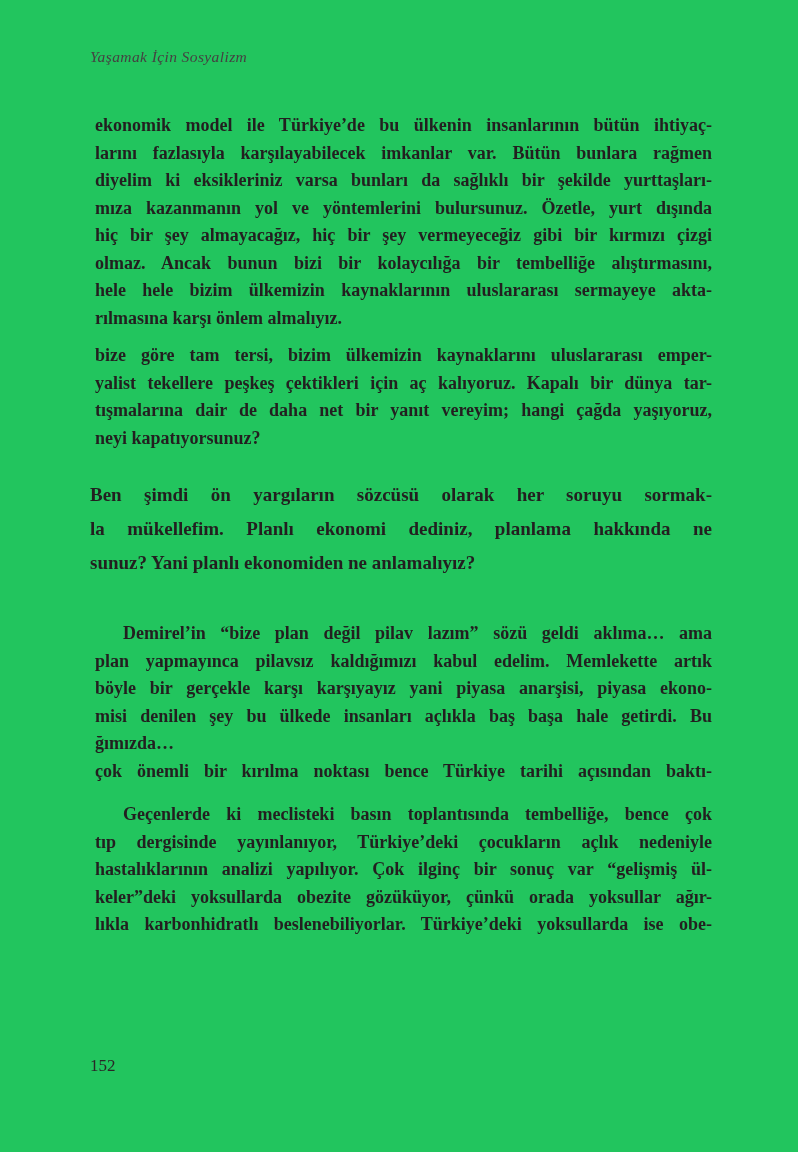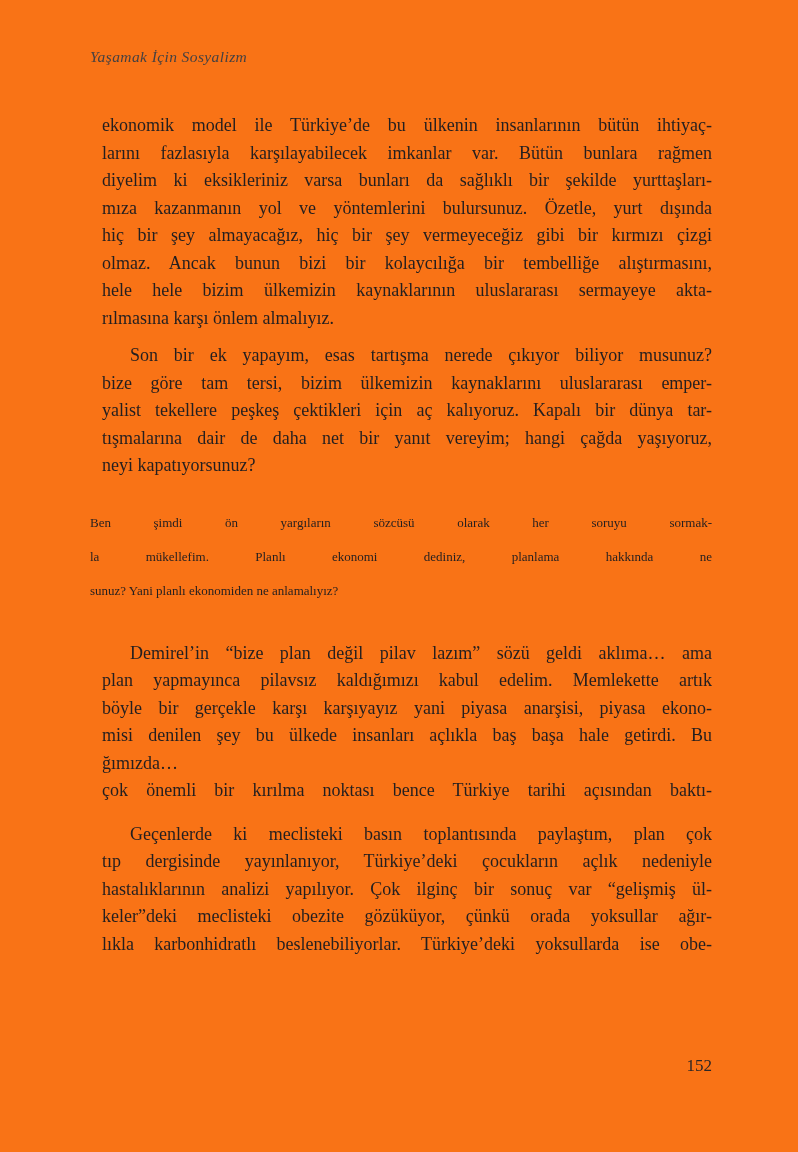--- a/index.html
+++ b/index.html
@@ -12,7 +12,7 @@
     width: 798px;
     height: 1152px;
     margin: 0 auto;
-    background: #f97316;
+    background: #22c55e;
     overflow: hidden;
     font-family: "Liberation Serif", "DejaVu Serif", serif;
     color: #231f20;

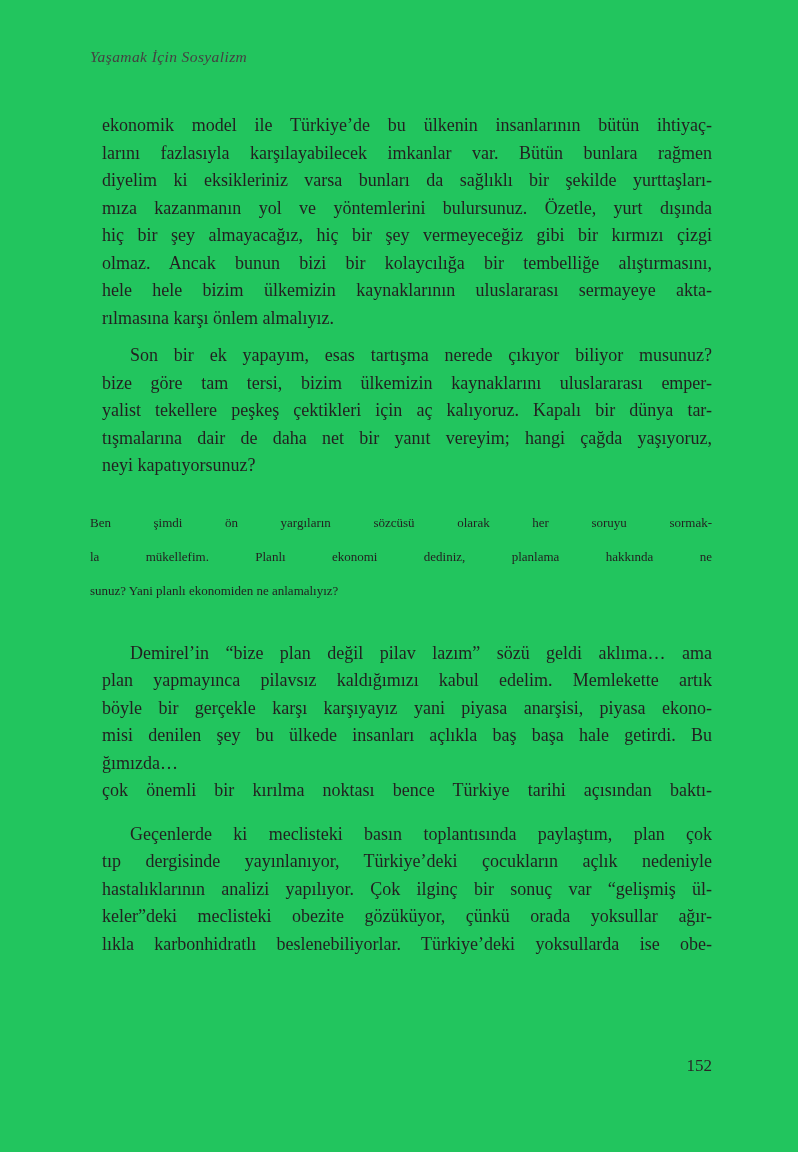--- a/index.html
+++ b/index.html
@@ -34,8 +34,9 @@
     font-size: 18px;
   }
   p.para {
-    margin: 0 0 10px 12px;
+    margin: 0 0 10px 5px;
     line-height: 27.5px;
+    font-weight: bold;
   }
   p.para.bold {
     font-weight: normal;

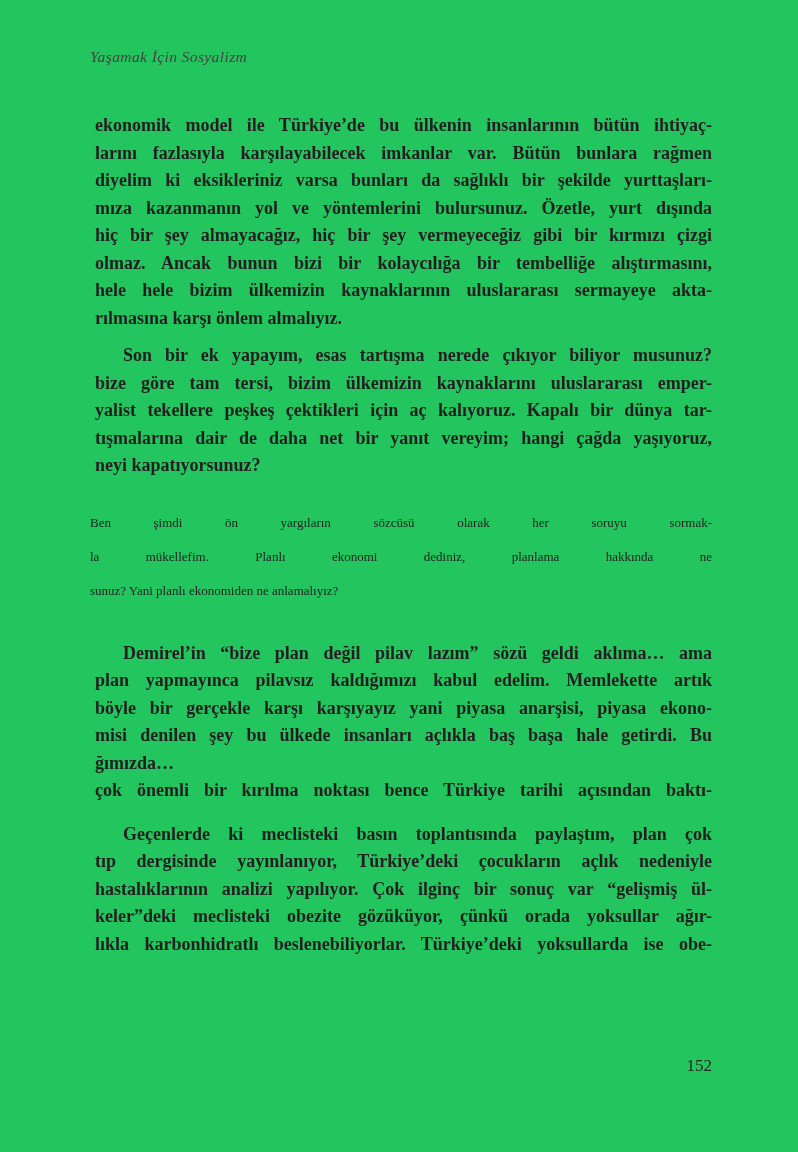--- a/index.html
+++ b/index.html
@@ -86,7 +86,6 @@
         <span class="line no-justify">rılmasına karşı önlem almalıyız.</span>
       </p>
       <p class="para normal">
-        <span class="line first">Son bir ek yapayım, esas tartışma nerede çıkıyor biliyor musunuz?</span>
         <span class="line">bize göre tam tersi, bizim ülkemizin kaynaklarını uluslararası emper-</span>
         <span class="line">yalist tekellere peşkeş çektikleri için aç kalıyoruz. Kapalı bir dünya tar-</span>
         <span class="line">tışmalarına dair de daha net bir yanıt vereyim; hangi çağda yaşıyoruz,</span>

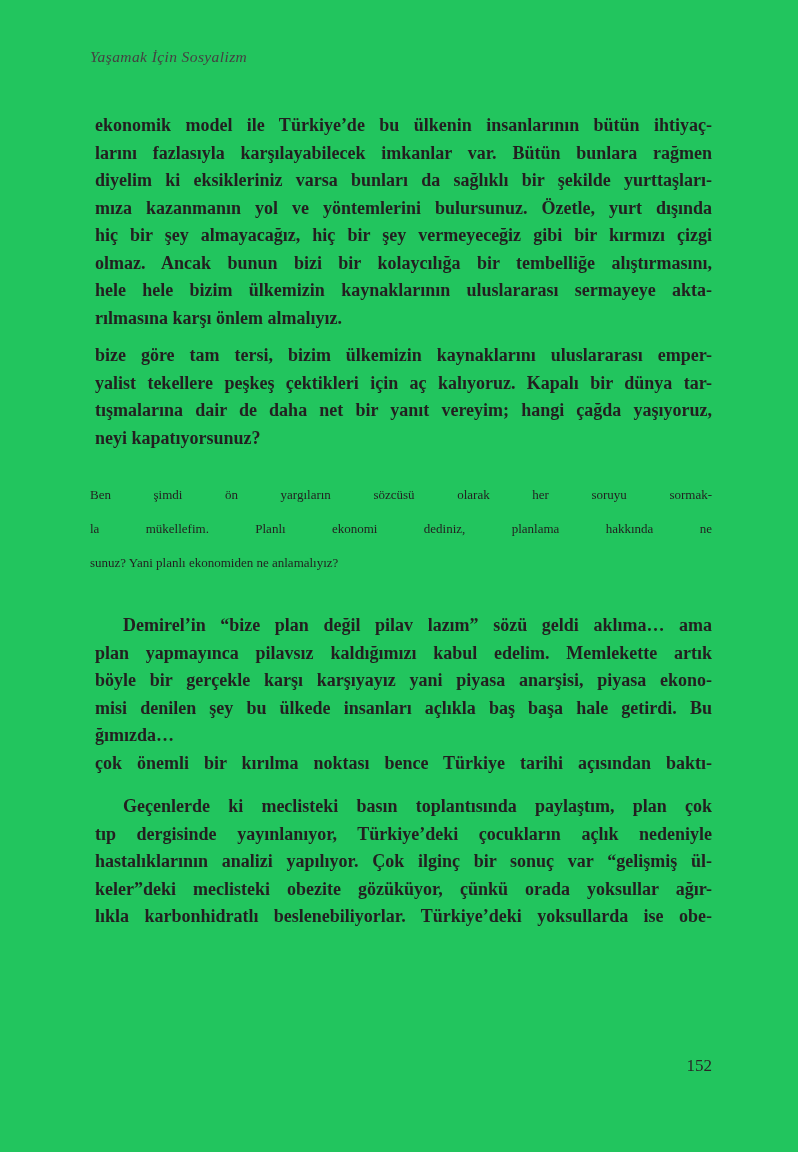--- a/index.html
+++ b/index.html
@@ -39,10 +39,10 @@
     font-weight: bold;
   }
   p.para.bold {
-    font-weight: normal;
-    font-size: 13px;
+    font-weight: bold;
+    font-size: 19px;
     line-height: 34px;
-    margin: 26px 0 32px 0;
+    margin: 26px 0 40px 0;
   }
   p.para.q4 { margin-bottom: 16px; }
   p.para:last-child { margin-bottom: 0; }

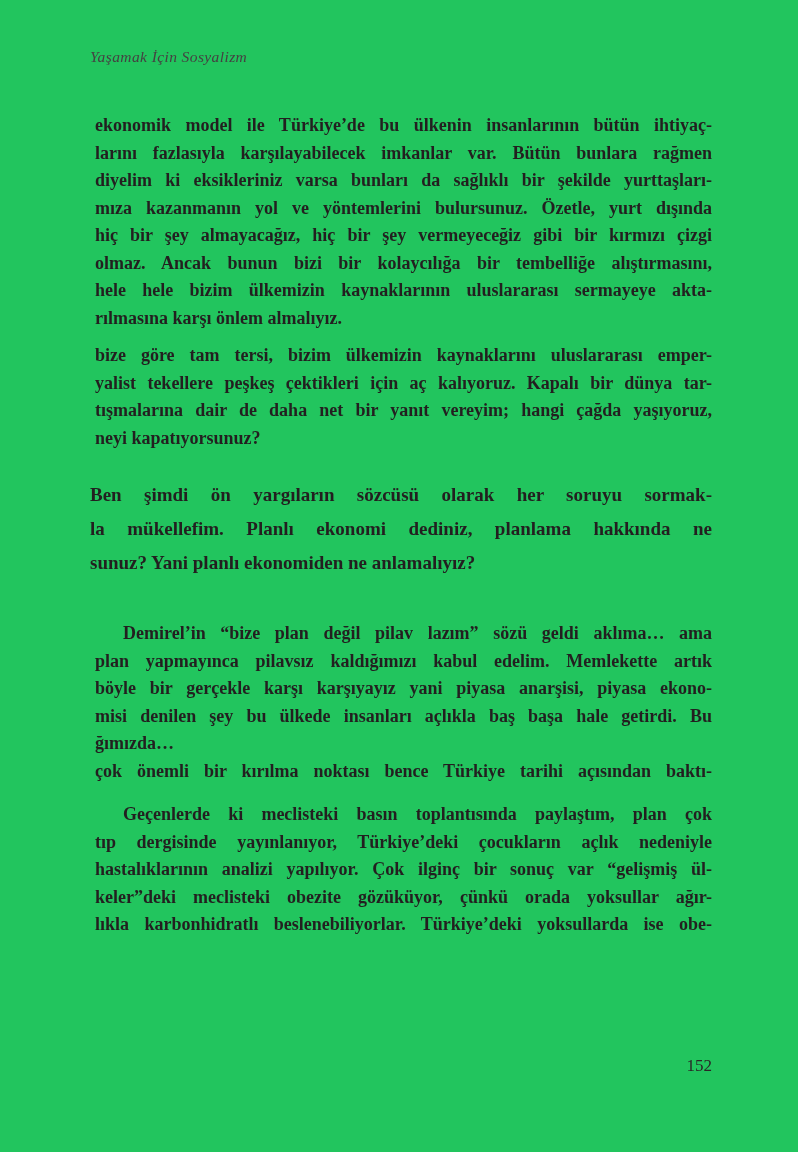--- a/index.html
+++ b/index.html
@@ -105,7 +105,7 @@
         <span class="line">çok önemli bir kırılma noktası bence Türkiye tarihi açısından baktı-</span>
       </p>
       <p class="para normal">
-        <span class="line first">Geçenlerde ki meclisteki basın toplantısında paylaştım, plan çok</span>
+        <span class="line first">Geçenlerde ki meclisteki basın toplantısında tembelliğe, bence çok</span>
         <span class="line">tıp dergisinde yayınlanıyor, Türkiye’deki çocukların açlık nedeniyle</span>
         <span class="line">hastalıklarının analizi yapılıyor. Çok ilginç bir sonuç var “gelişmiş ül-</span>
         <span class="line">keler”deki meclisteki obezite gözüküyor, çünkü orada yoksullar ağır-</span>

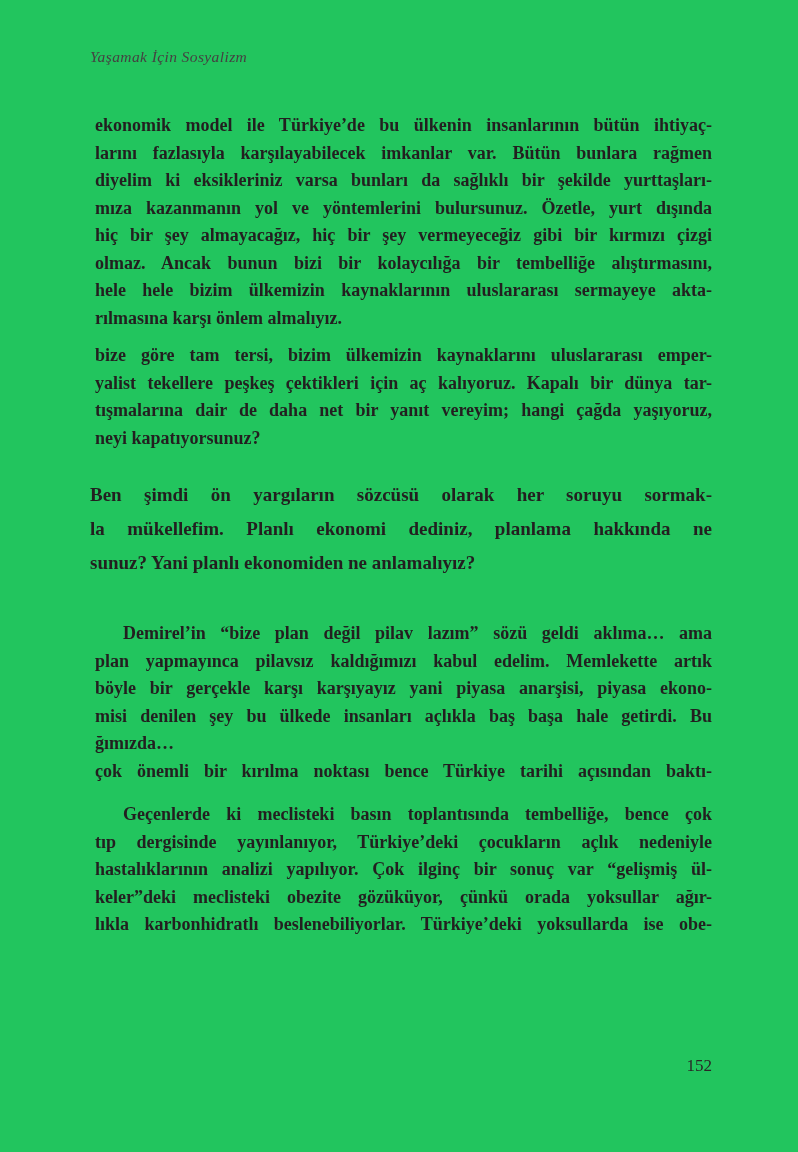--- a/index.html
+++ b/index.html
@@ -108,7 +108,7 @@
         <span class="line first">Geçenlerde ki meclisteki basın toplantısında tembelliğe, bence çok</span>
         <span class="line">tıp dergisinde yayınlanıyor, Türkiye’deki çocukların açlık nedeniyle</span>
         <span class="line">hastalıklarının analizi yapılıyor. Çok ilginç bir sonuç var “gelişmiş ül-</span>
-        <span class="line">keler”deki meclisteki obezite gözüküyor, çünkü orada yoksullar ağır-</span>
+        <span class="line">keler”deki yoksullarda obezite gözüküyor, çünkü orada yoksullar ağır-</span>
         <span class="line">lıkla karbonhidratlı beslenebiliyorlar. Türkiye’deki yoksullarda ise obe-</span>
       </p>
     </div>

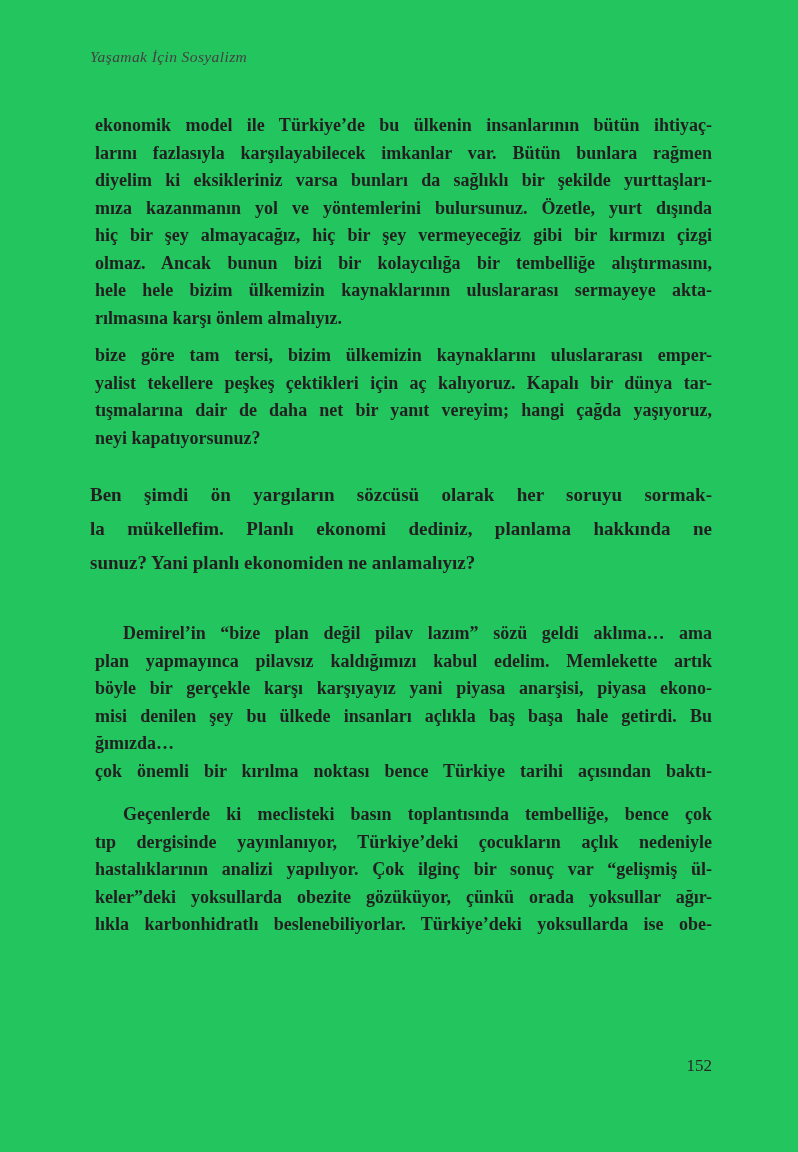--- a/index.html
+++ b/index.html
@@ -63,7 +63,7 @@
     left: 90px;
     top: 1056px;
     width: 622px;
-    text-align: right;
+    text-align: left;
     font-size: 17px;
     color: #2a2627;
   }

